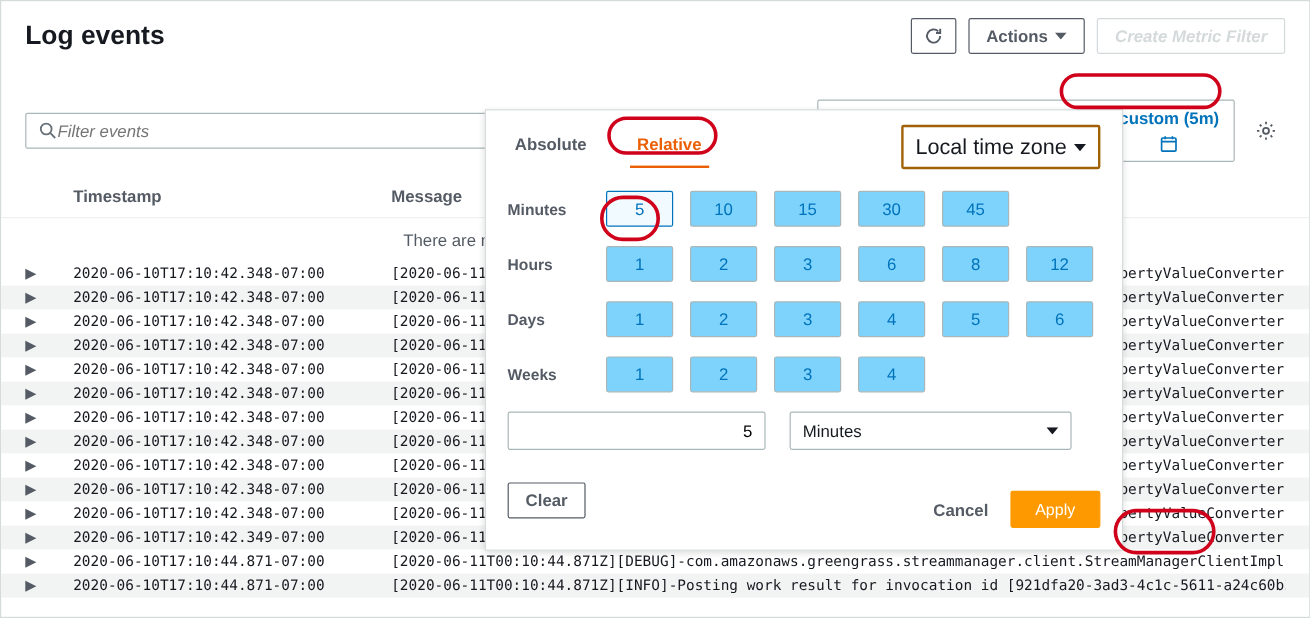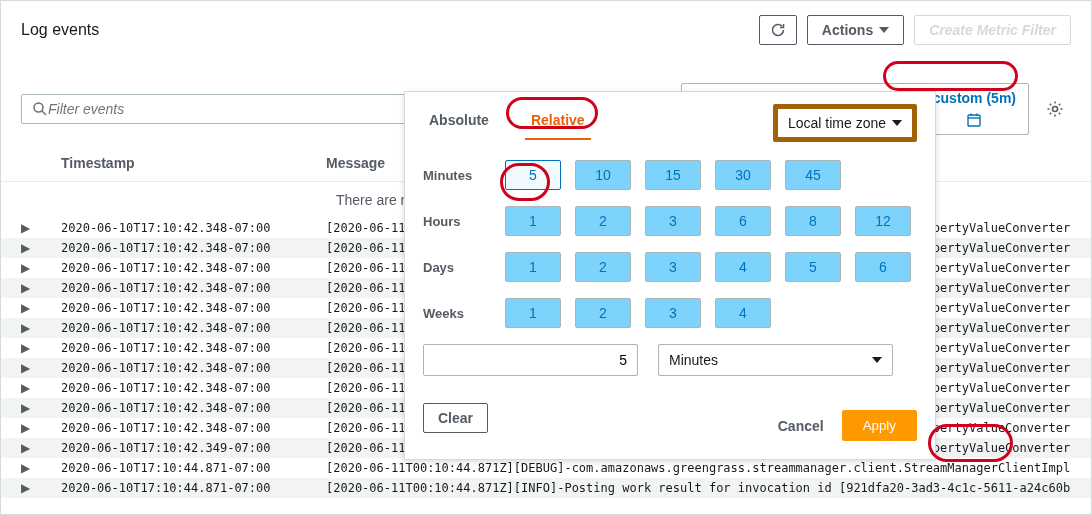--- a/index.html
+++ b/index.html
@@ -21,8 +21,8 @@
     padding: 14px 20px 10px 20px;
   }
   .title {
-    font-size: 16px;
-    font-weight: 400;
+    font-size: 22px;
+    font-weight: 700;
   }
   .header-actions {
     display: flex;

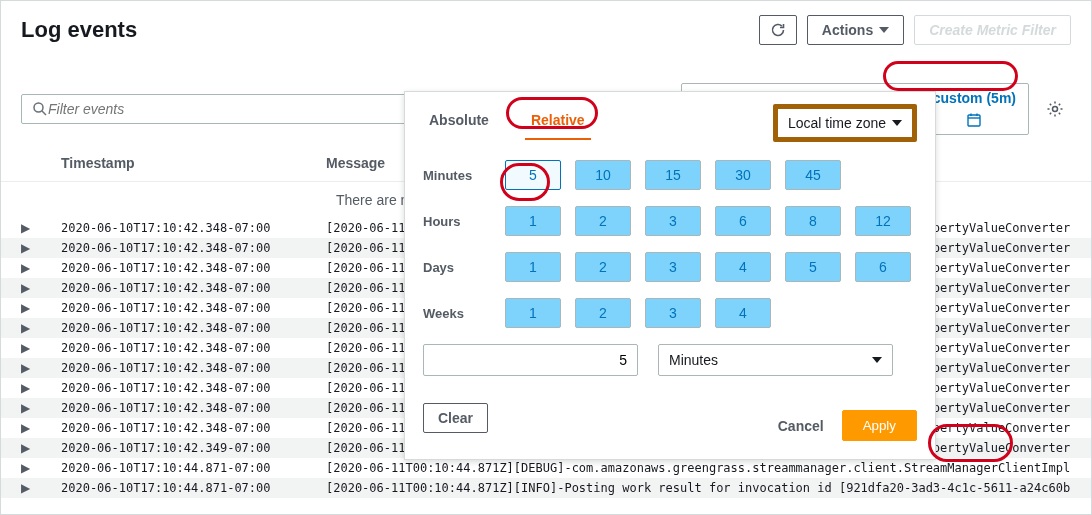--- a/index.html
+++ b/index.html
@@ -170,10 +170,10 @@
     border-bottom: 2px solid #eb5f07;
   }
   .tz-select {
-    border: 5px solid #a16207;
+    border: 2px solid #a16207;
     border-radius: 2px;
     padding: 6px 10px;
-    font-size: 14px;
+    font-size: 18px;
     display: flex;
     align-items: center;
     gap: 6px;

